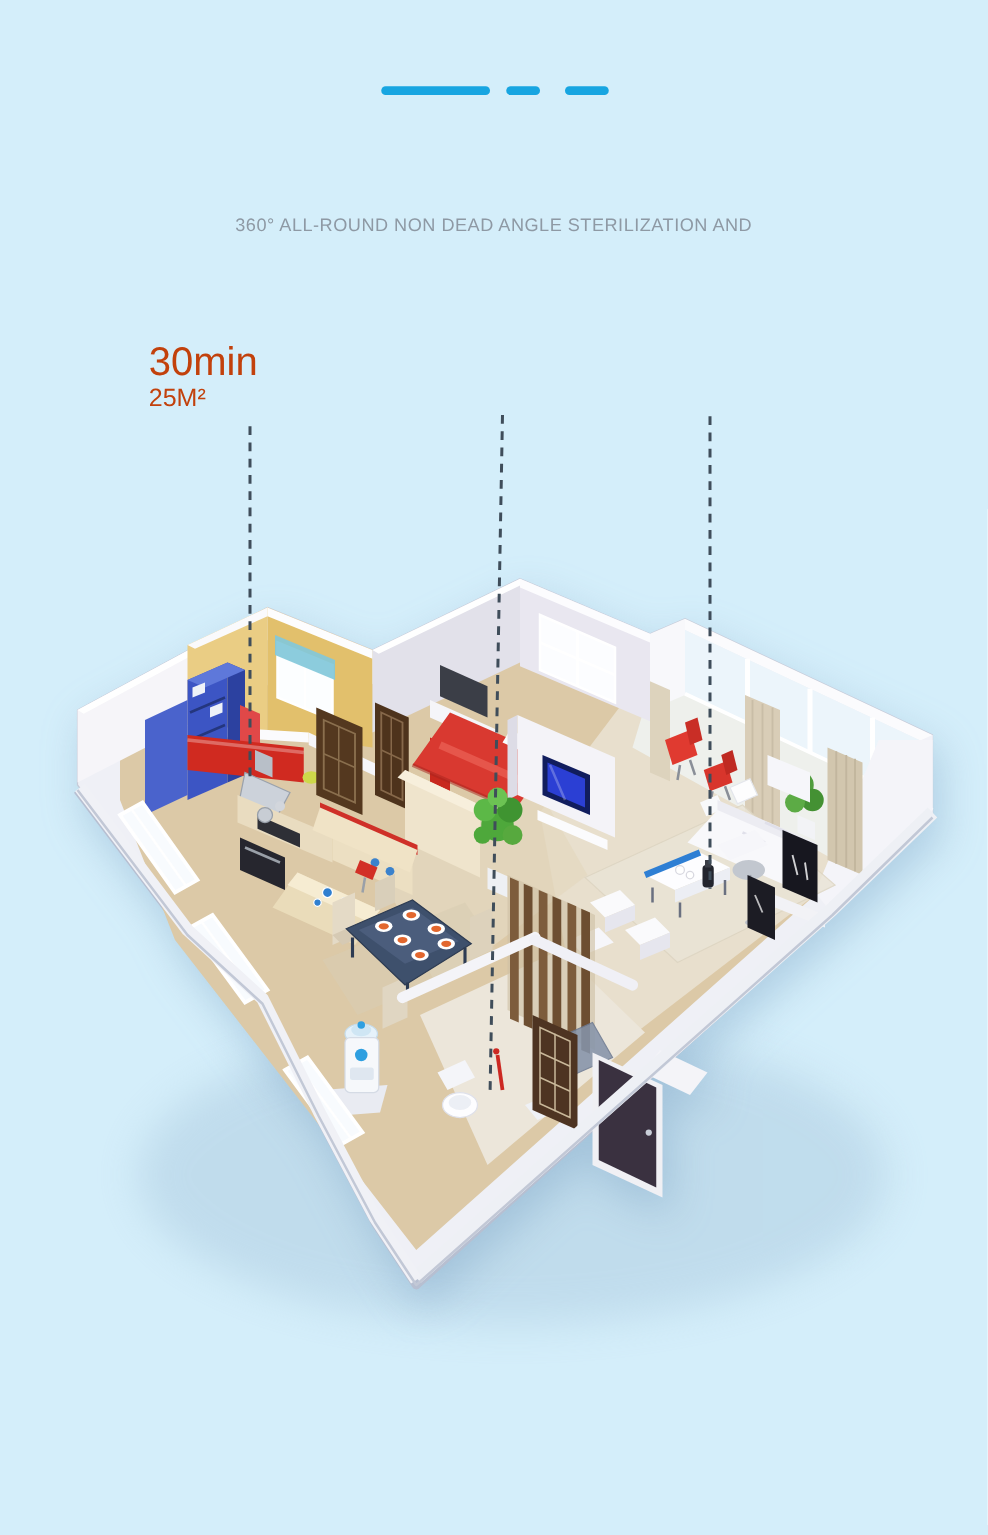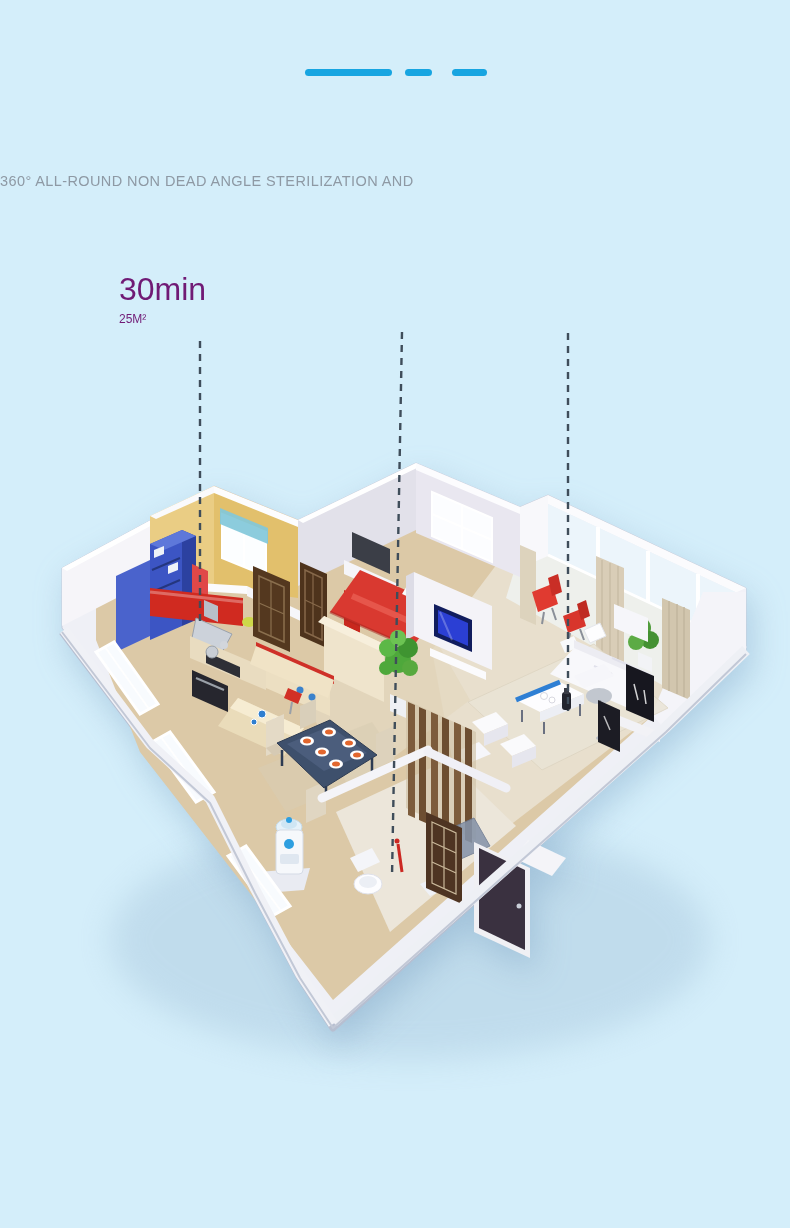--- a/index.html
+++ b/index.html
@@ -10,7 +10,7 @@
   .dash-long{left:305px;width:87px;}
   .dash-short-1{left:405px;width:27px;}
   .dash-short-2{left:452px;width:35px;}
-  .headline{position:absolute;left:0;top:168px;width:790px;
+  .headline{position:absolute;left:0;top:168px;width:790px;text-align:center;
     color:#8e99a4;font-size:14.5px;letter-spacing:.4px;line-height:27px;font-weight:400;}
   .label{position:absolute;color:#701a75;}
   .label .time{font-size:32px;line-height:34px;font-weight:400;}

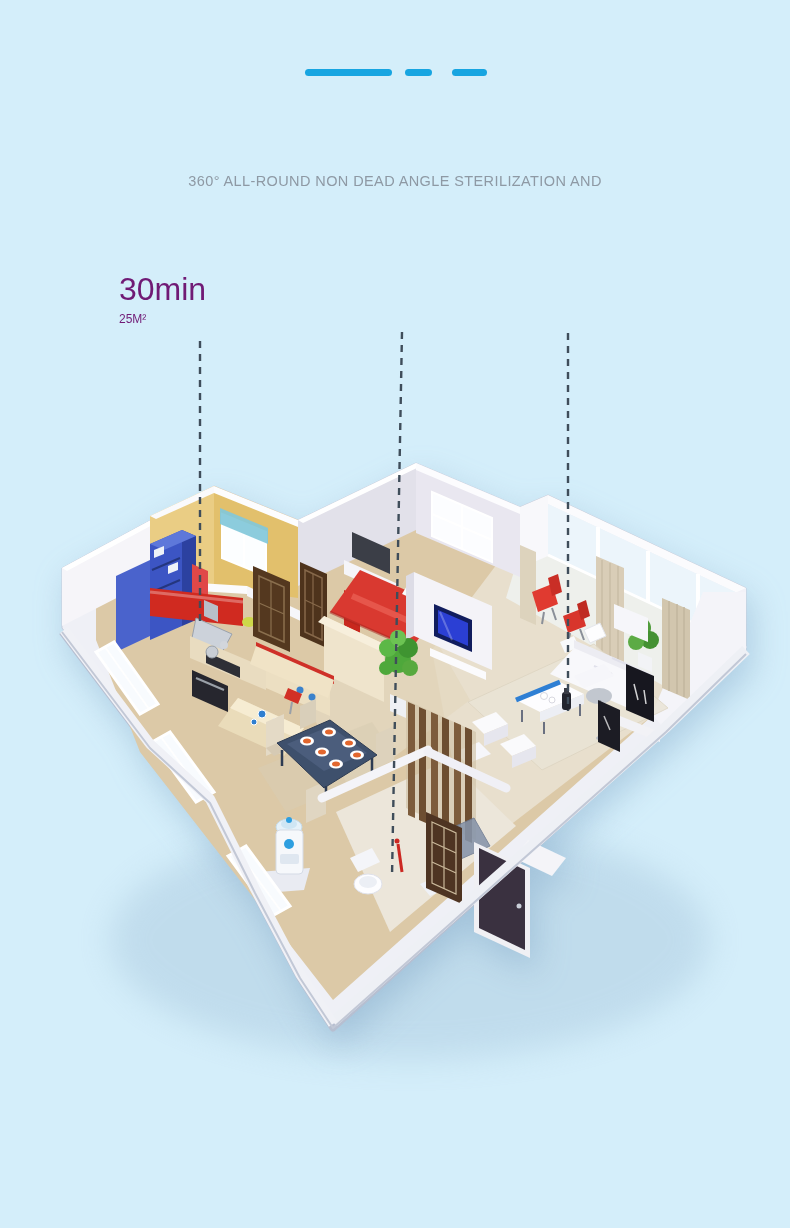--- a/index.html
+++ b/index.html
@@ -12,7 +12,7 @@
   .dash-short-2{left:452px;width:35px;}
   .headline{position:absolute;left:0;top:168px;width:790px;text-align:center;
     color:#8e99a4;font-size:14.5px;letter-spacing:.4px;line-height:27px;font-weight:400;}
-  .label{position:absolute;color:#701a75;}
+  .label{position:absolute;color:#c2410c;}
   .label .time{font-size:32px;line-height:34px;font-weight:400;}
   .label .area{font-size:12px;line-height:22px;margin-top:2px;font-weight:400;}
   .lbl-1{left:119px;top:272px;}

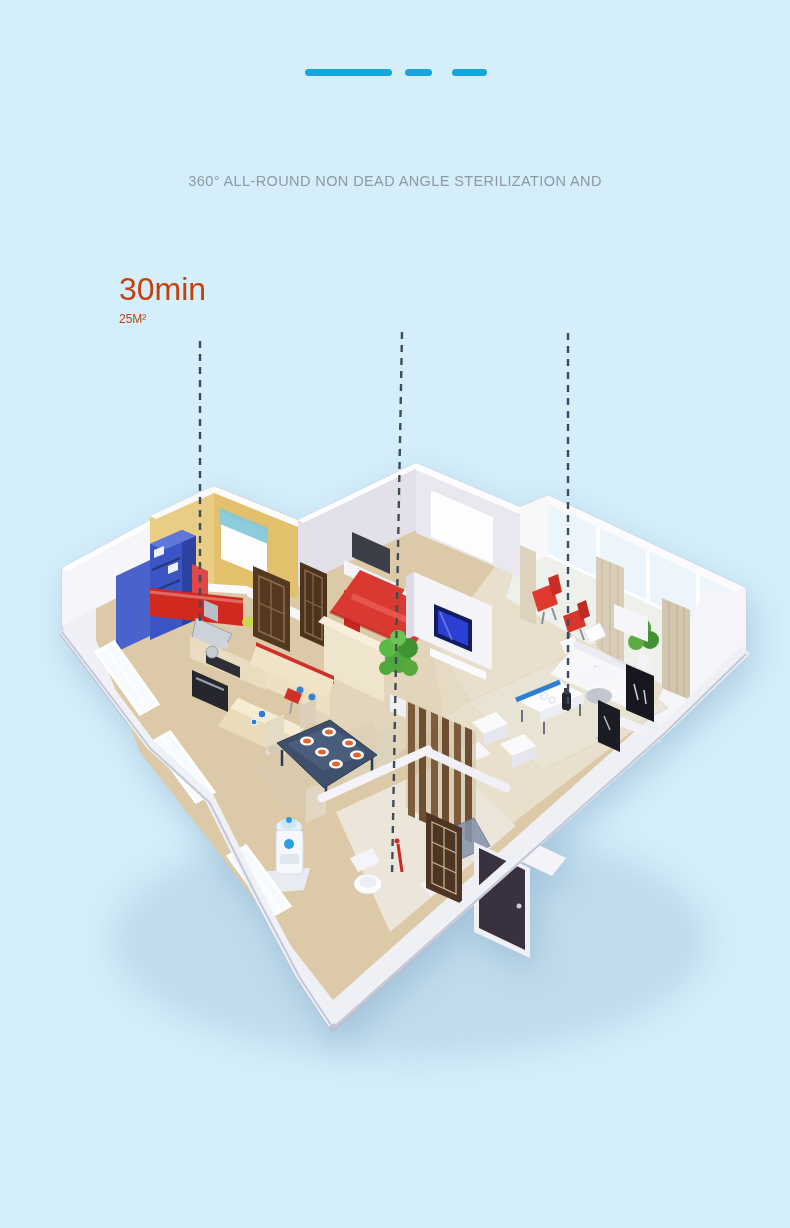--- a/index.html
+++ b/index.html
@@ -14,7 +14,7 @@
     color:#8e99a4;font-size:14.5px;letter-spacing:.4px;line-height:27px;font-weight:400;}
   .label{position:absolute;color:#c2410c;}
   .label .time{font-size:32px;line-height:34px;font-weight:400;}
-  .label .area{font-size:12px;line-height:22px;margin-top:2px;font-weight:400;}
+  .label .area{font-size:20px;line-height:22px;margin-top:2px;font-weight:400;}
   .lbl-1{left:119px;top:272px;}
   .lbl-2{left:329px;top:272px;}
   .lbl-3{left:521px;top:272px;}

